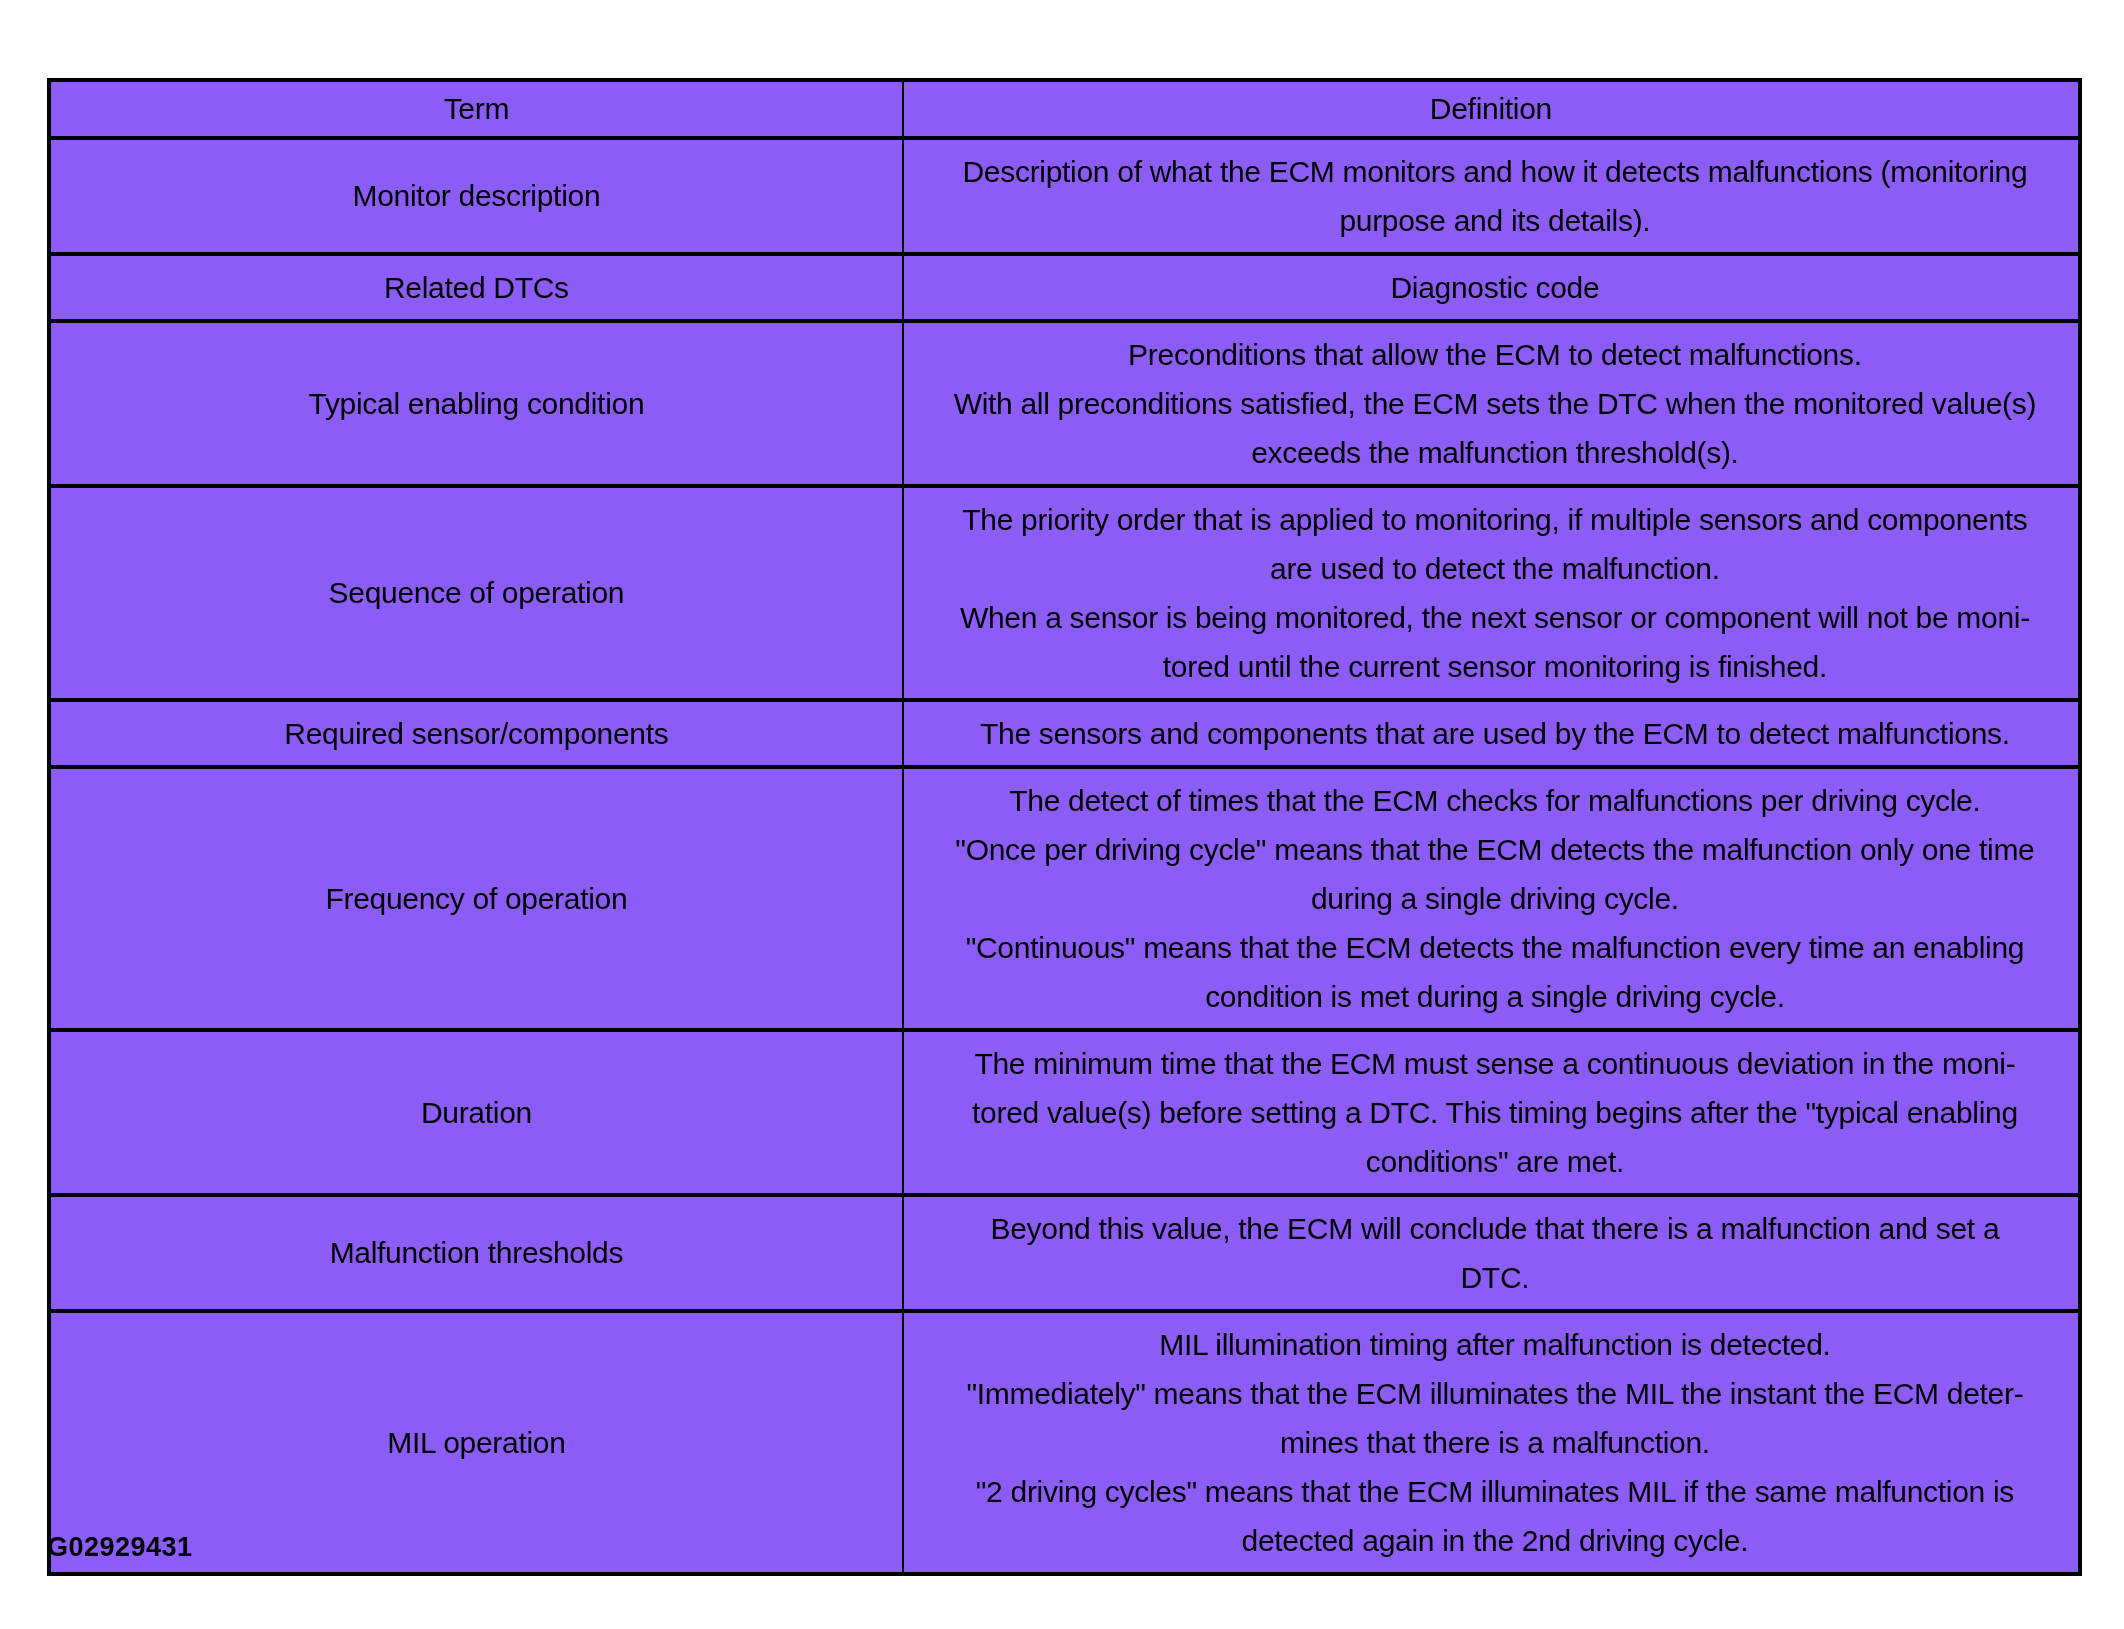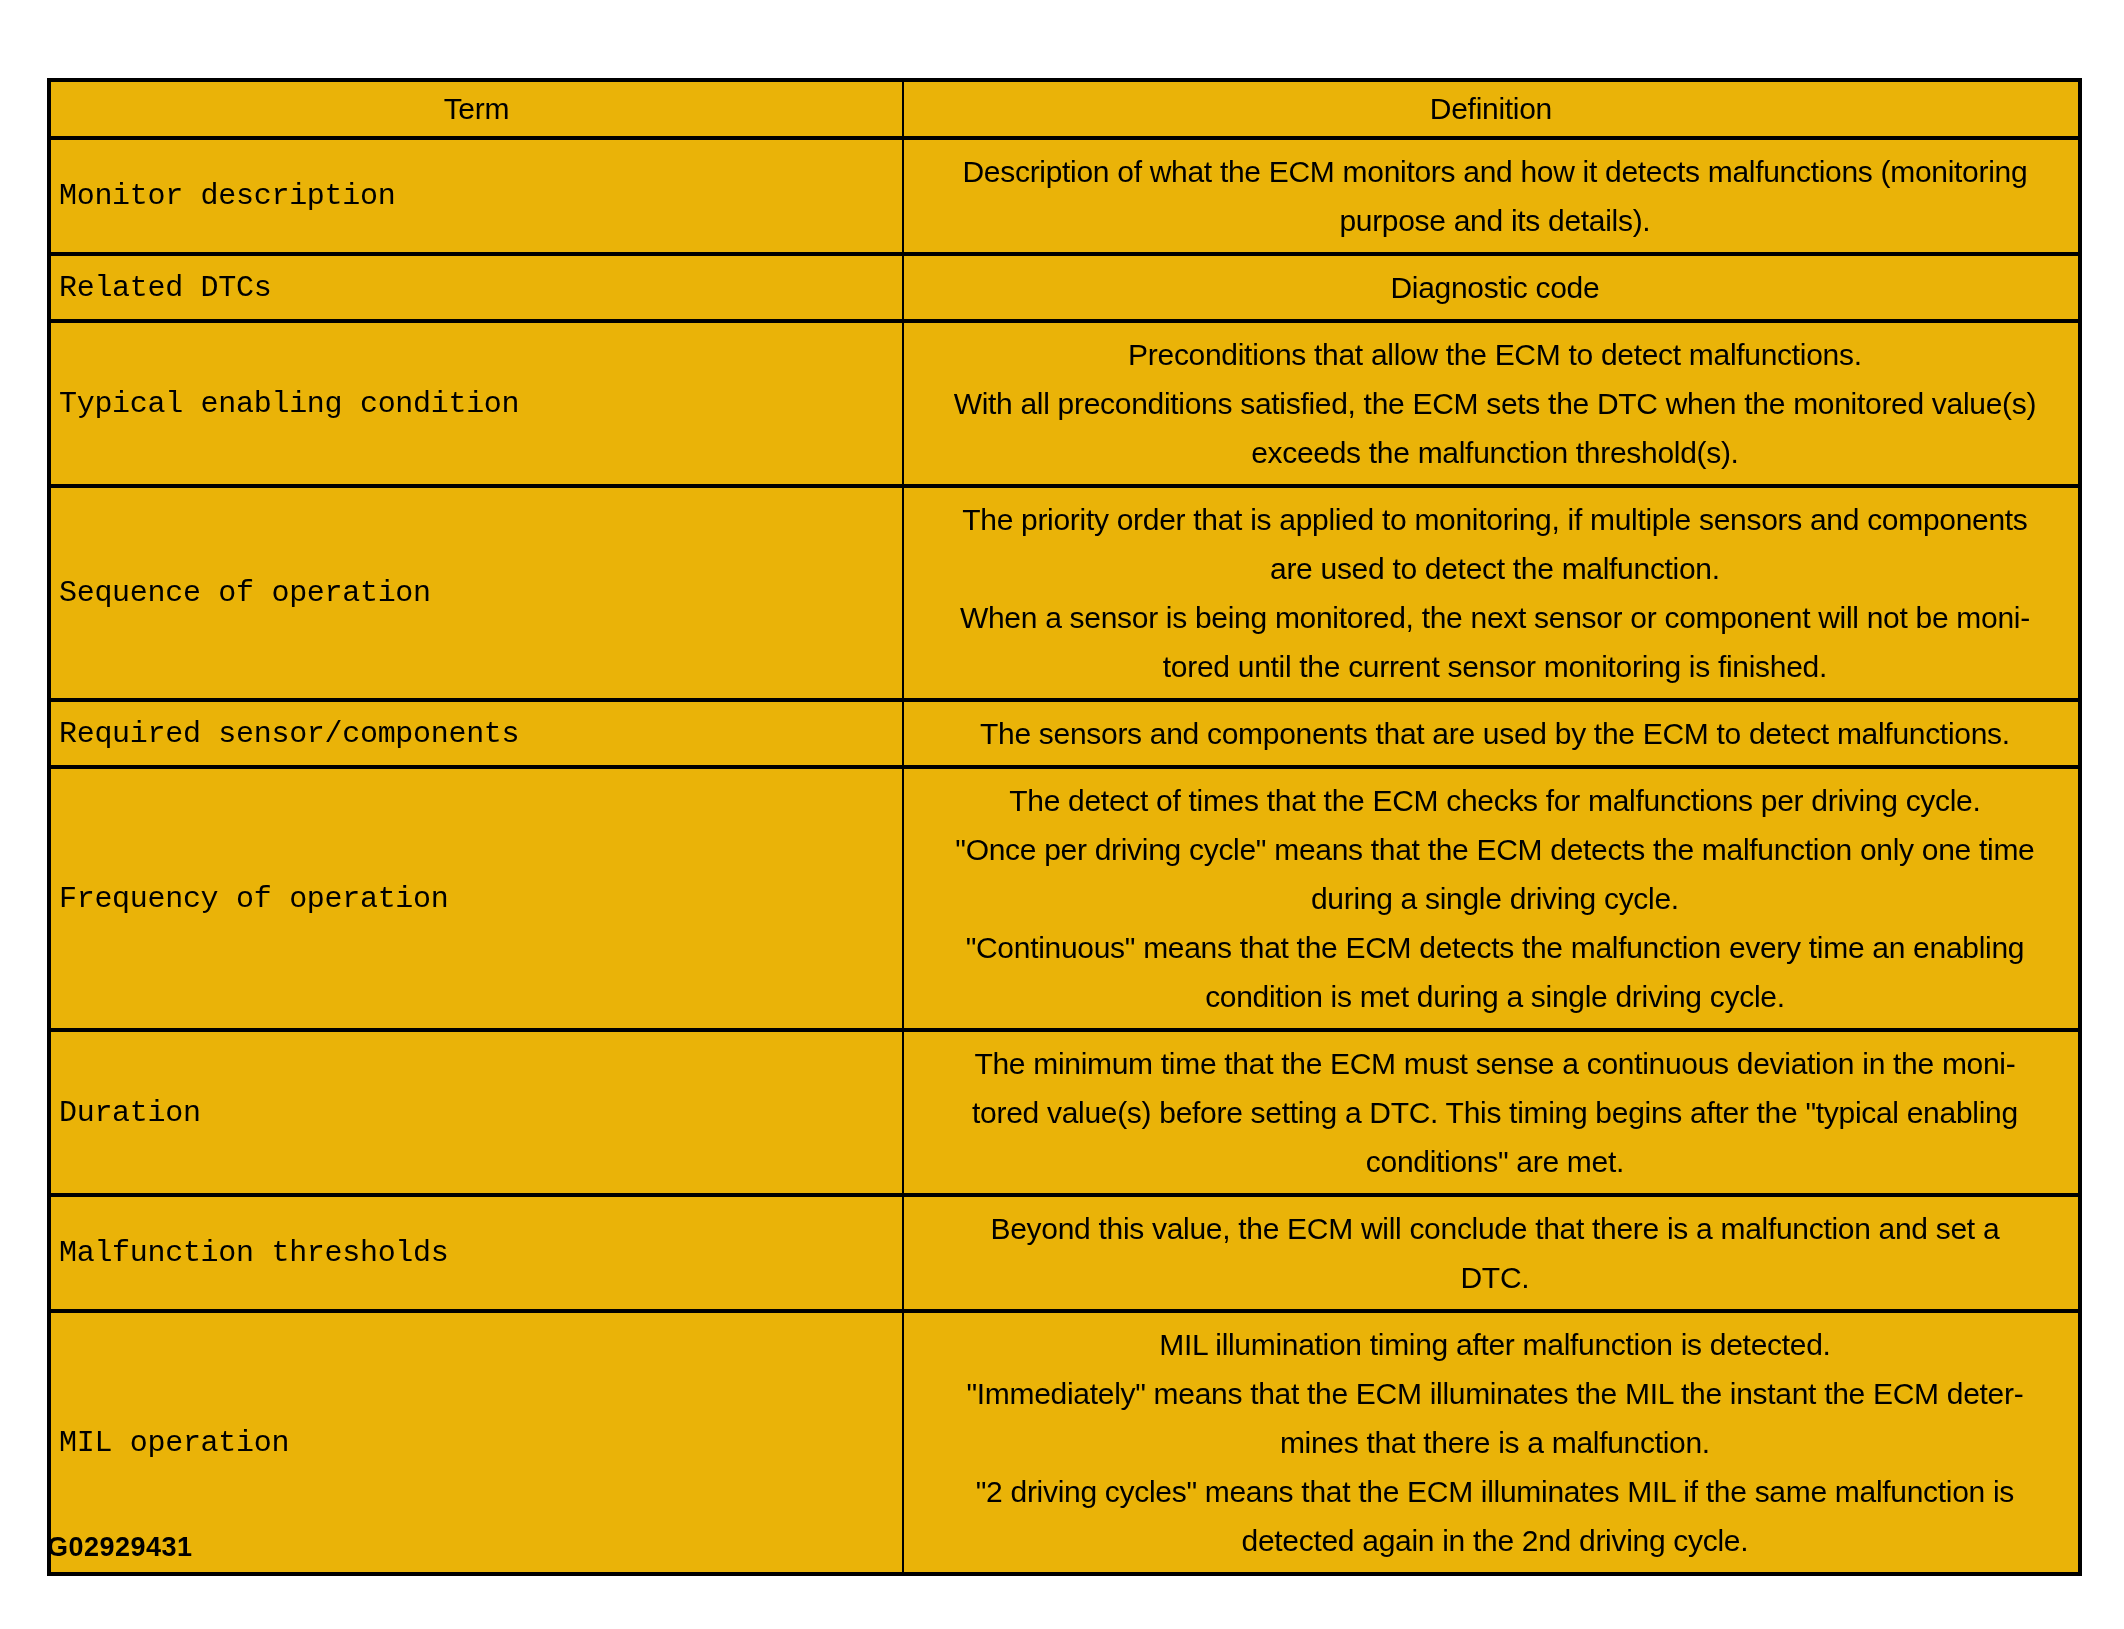--- a/index.html
+++ b/index.html
@@ -30,7 +30,7 @@
     border-bottom: 4px solid #000000;
     border-left: 2px solid #000000;
     border-right: 2px solid #000000;
-    background: #eab308;
+    background: #8b5cf6;
   }
   .def-table th {
     font-weight: normal;

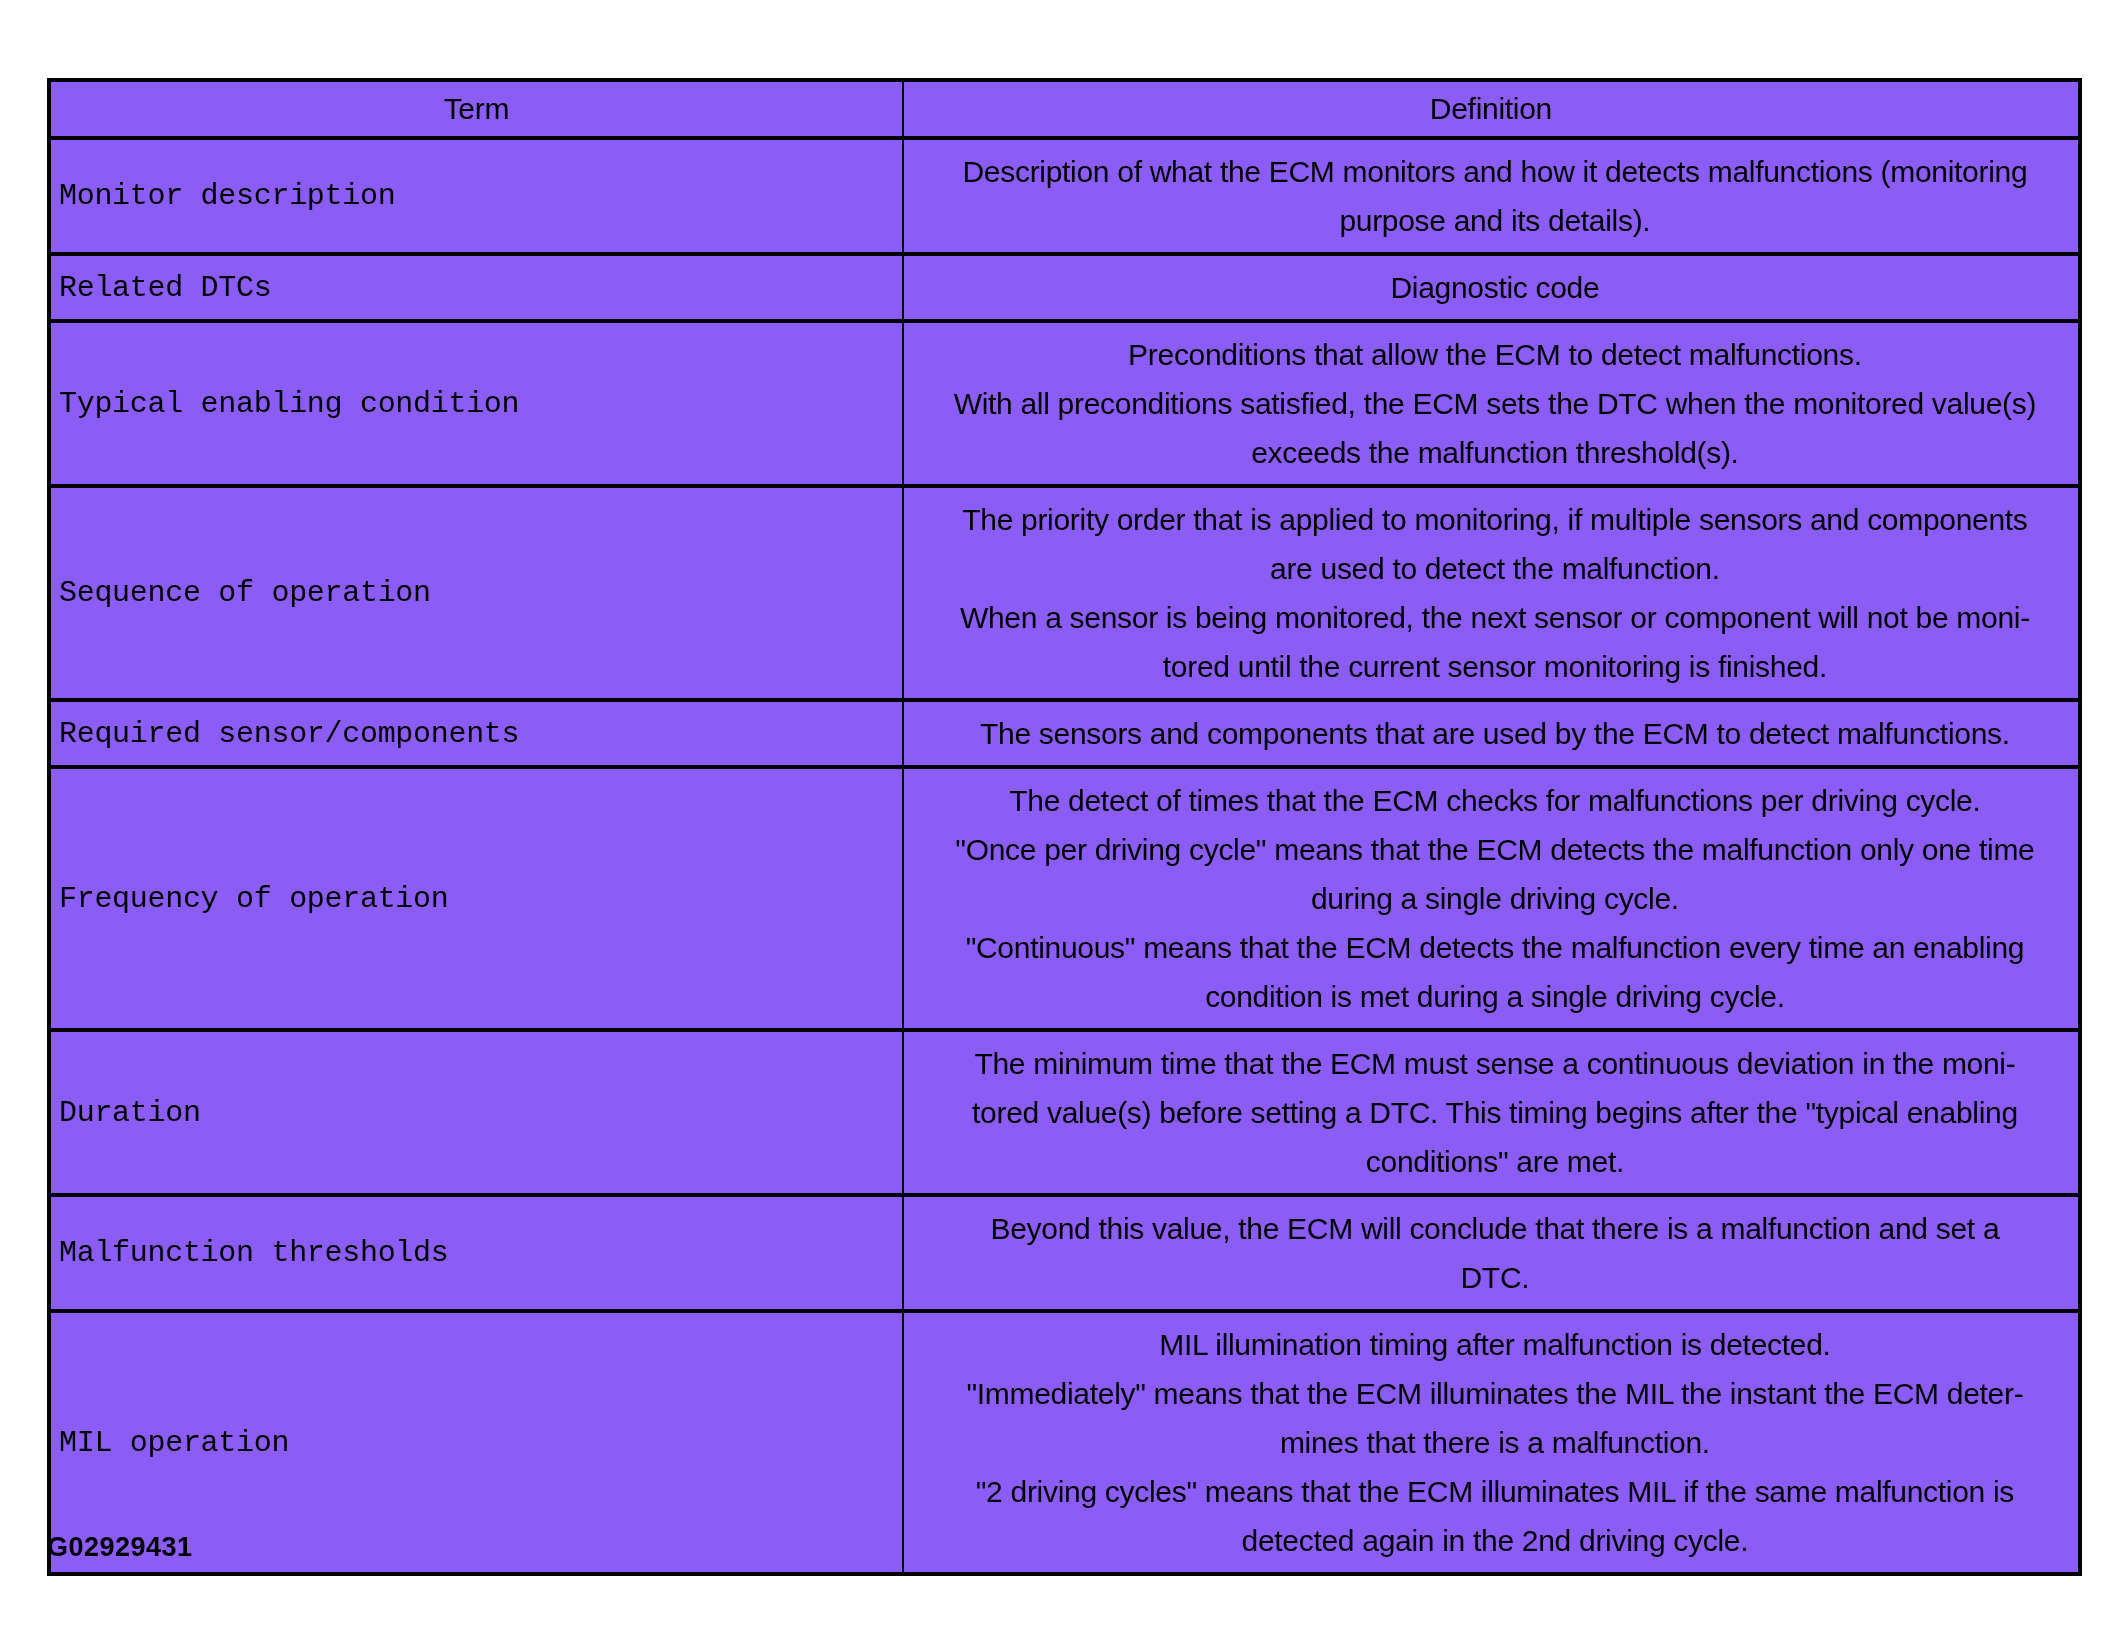--- a/index.html
+++ b/index.html
@@ -43,11 +43,11 @@
   .term-col-header { width: 42%; }
   .def-col-header  { width: 58%; }
   .term-cell {
+    text-align: center;
     vertical-align: middle;
     font-size: 30px;
     letter-spacing: -0.3px;
     padding: 6px 8px;
-    font-family: Liberation Mono, monospace;
   }
   .def-cell {
     vertical-align: middle;

